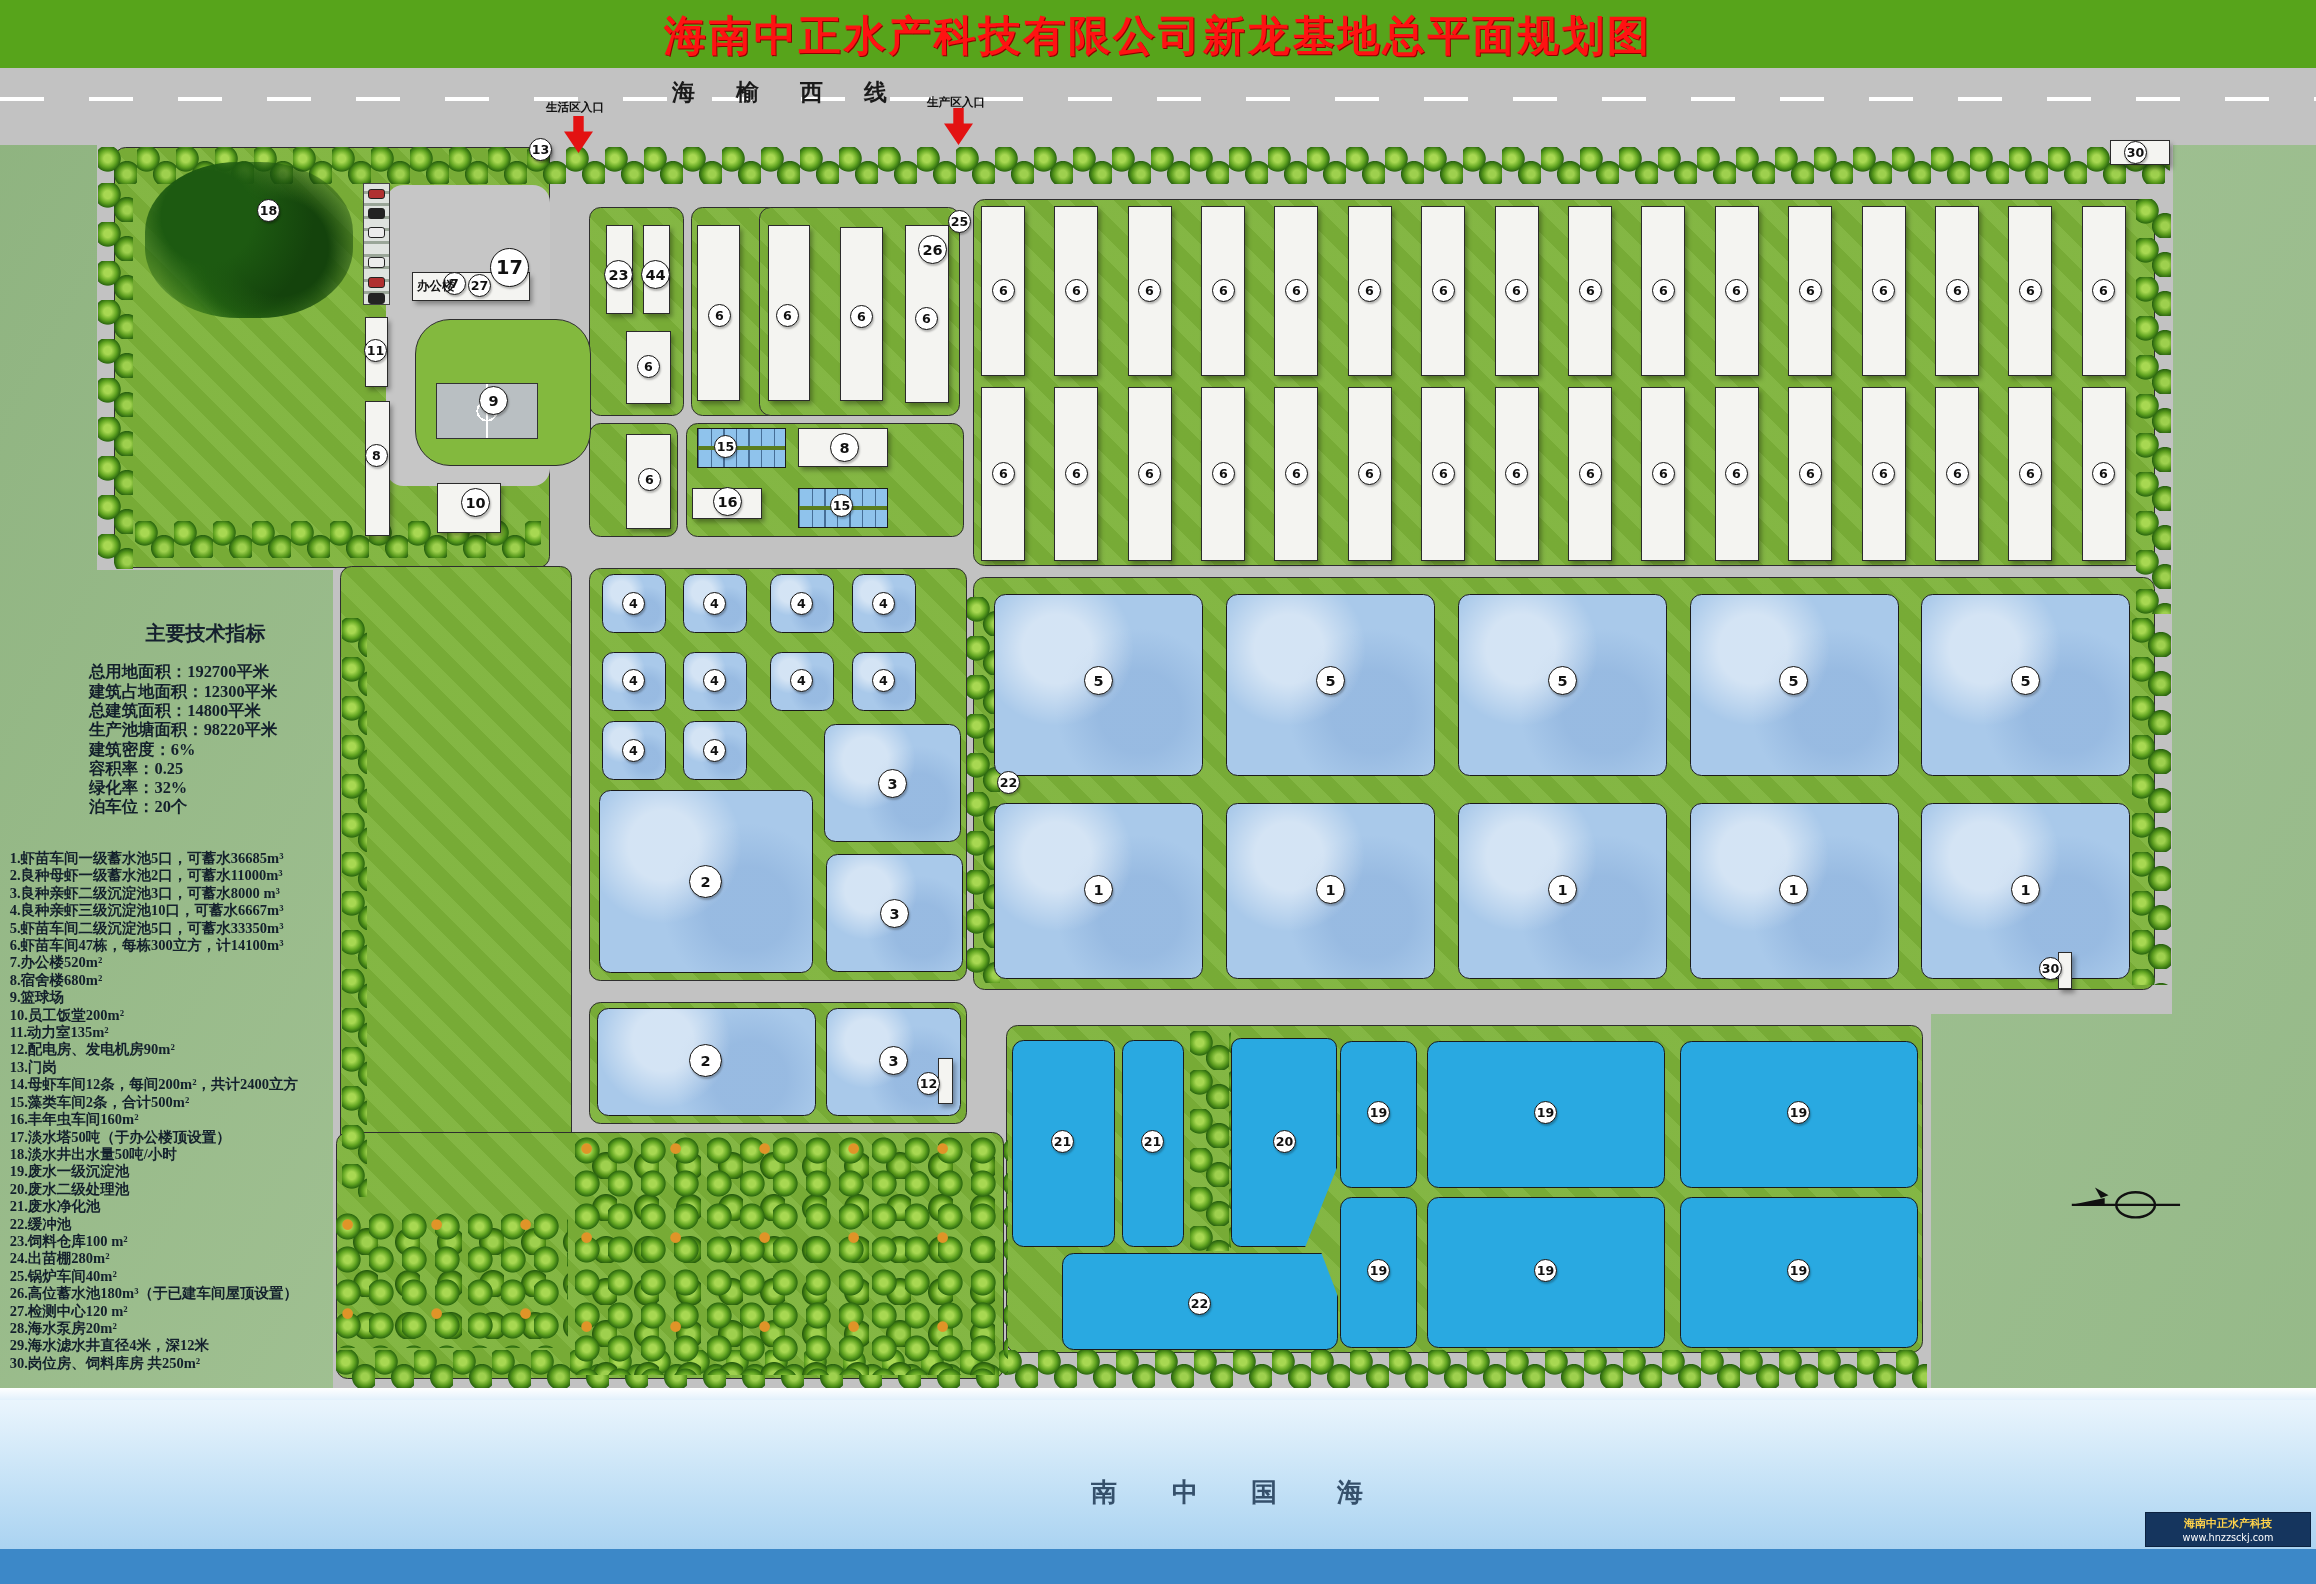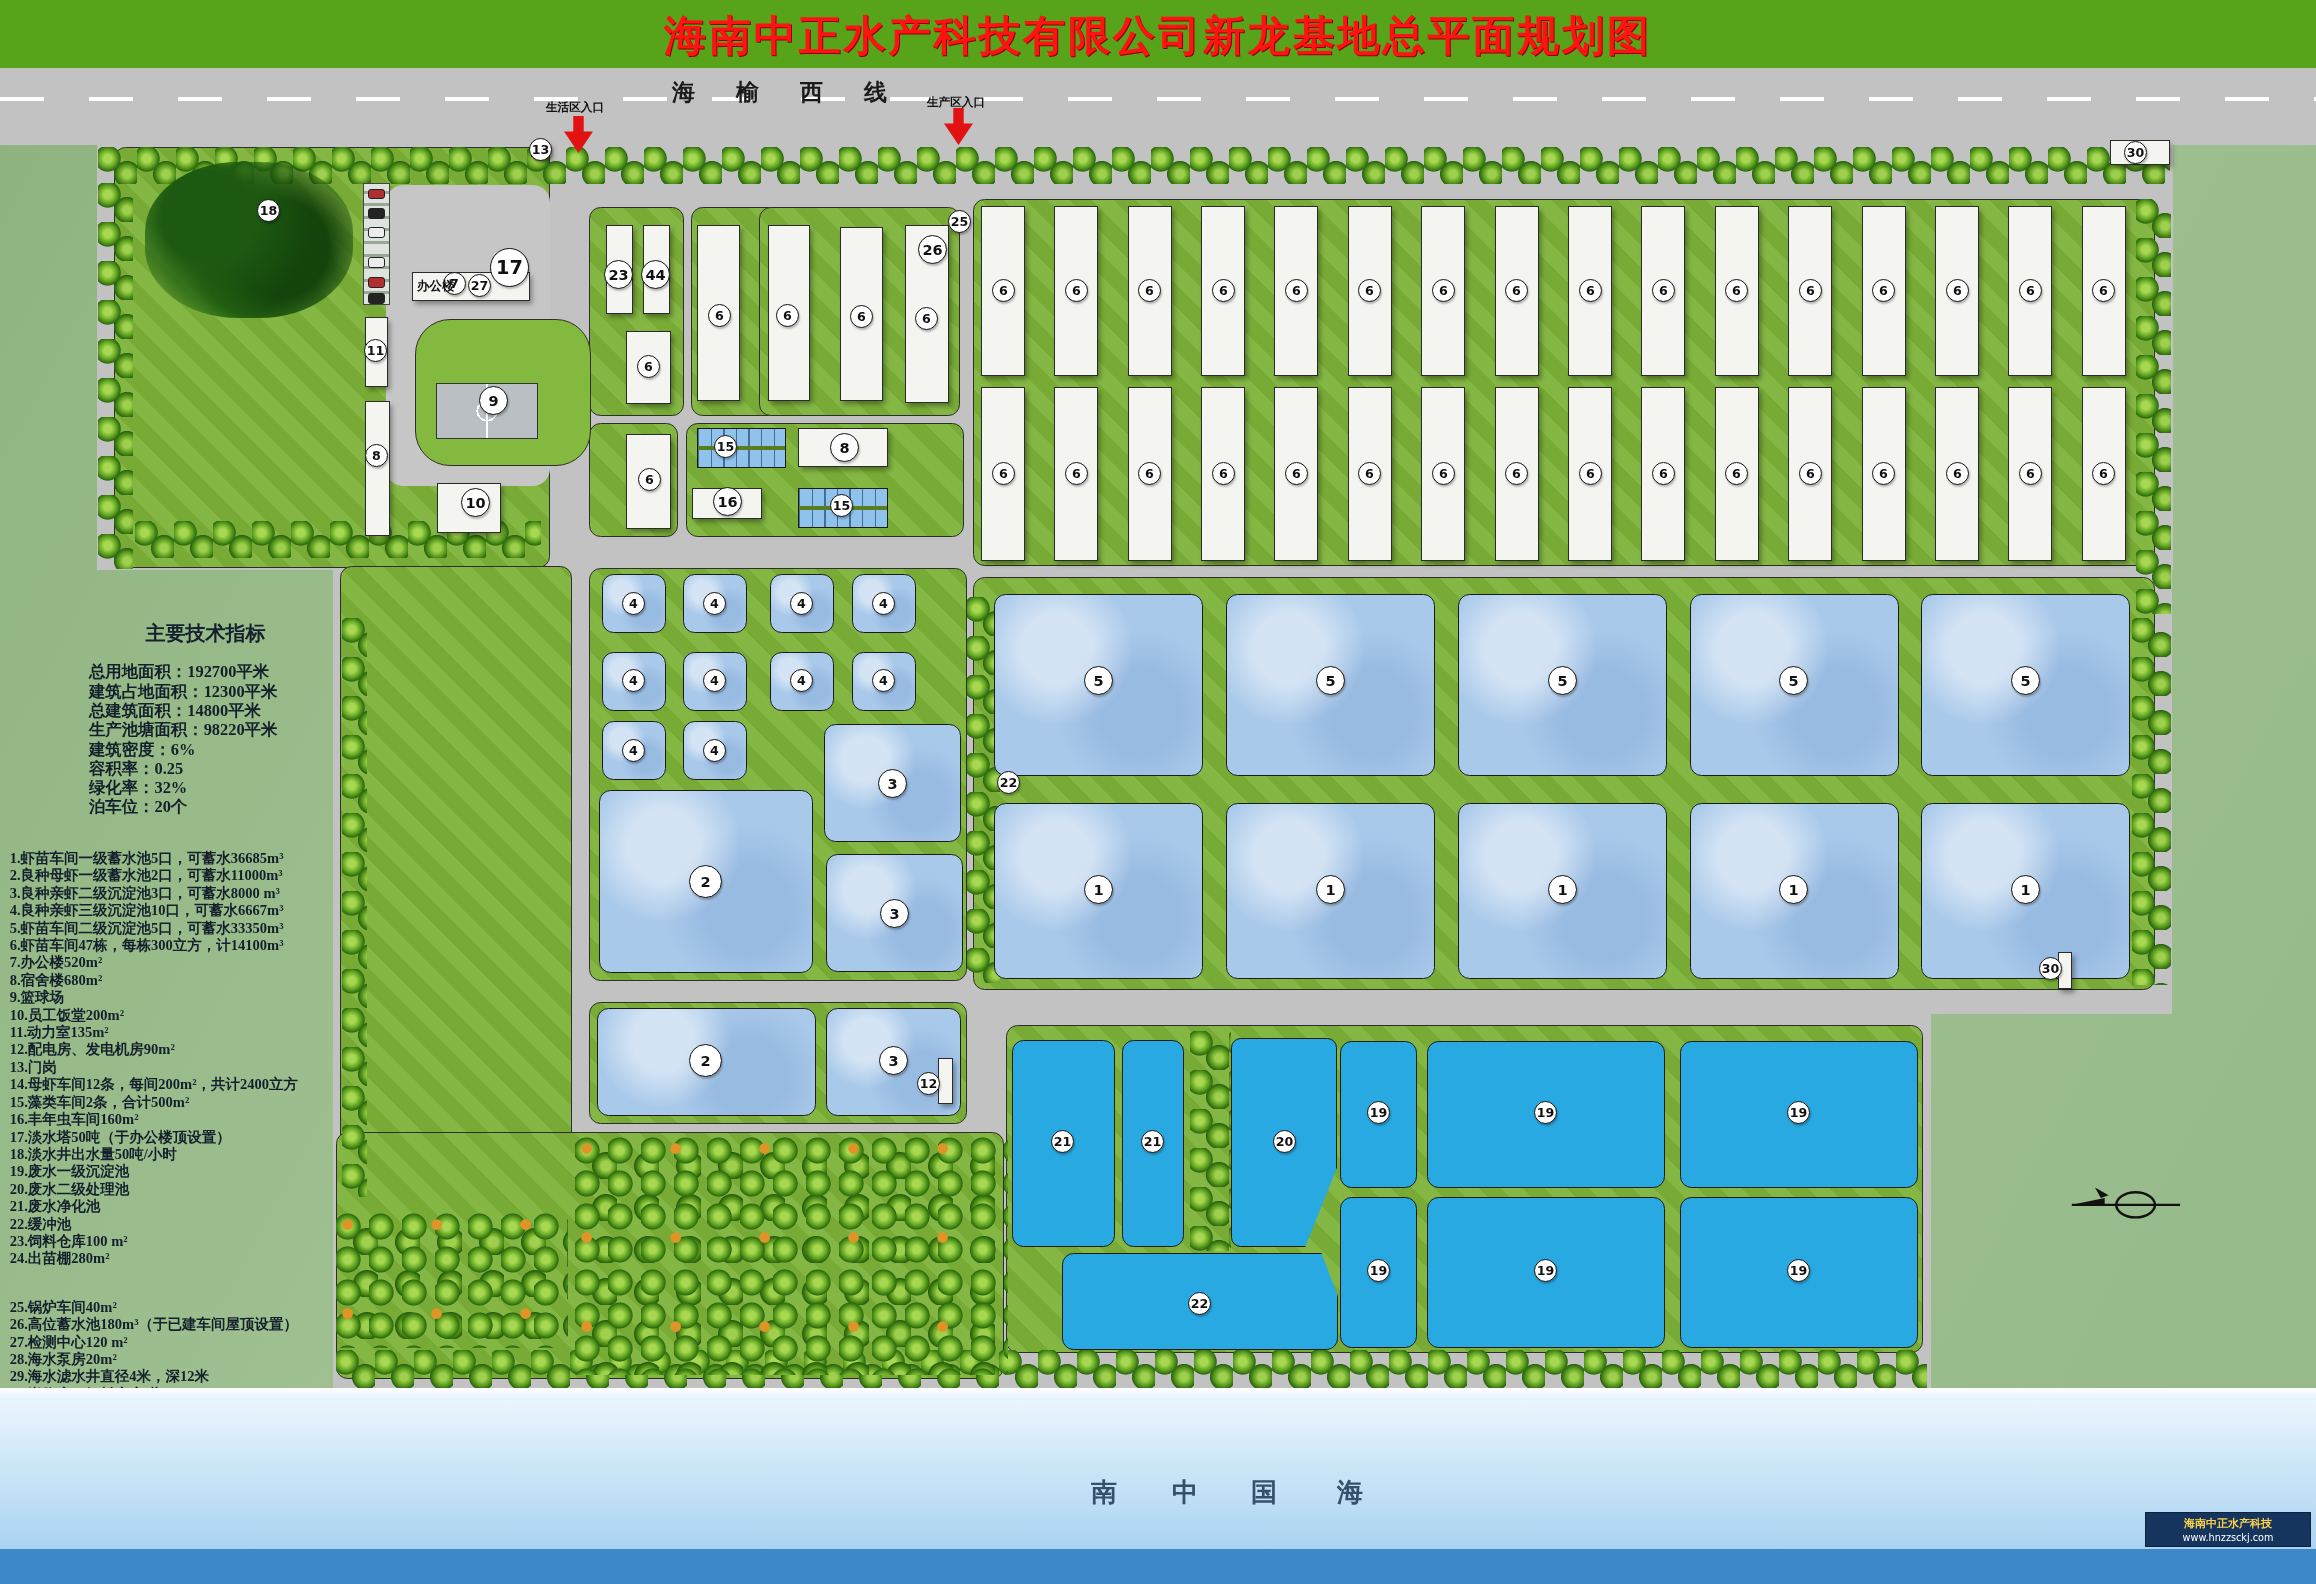--- a/index.html
+++ b/index.html
@@ -364,7 +364,7 @@
       <div class="leg-line" style="position: relative;">22.缓冲池</div>
       <div class="leg-line" style="position: relative;">23.饲料仓库100 m²</div>
       <div class="leg-line" style="position: relative;">24.出苗棚280m²</div>
-      <div class="leg-line" style="position: relative; margin-top: 31px;">25.锅炉车间40m²</div>
+      <div class="leg-line" style="position: relative;">25.锅炉车间40m²</div>
       <div class="leg-line" style="position: relative;">26.高位蓄水池180m³（于已建车间屋顶设置）</div>
       <div class="leg-line" style="position: relative;">27.检测中心120 m²</div>
       <div class="leg-line" style="position: relative;">28.海水泵房20m²</div>

